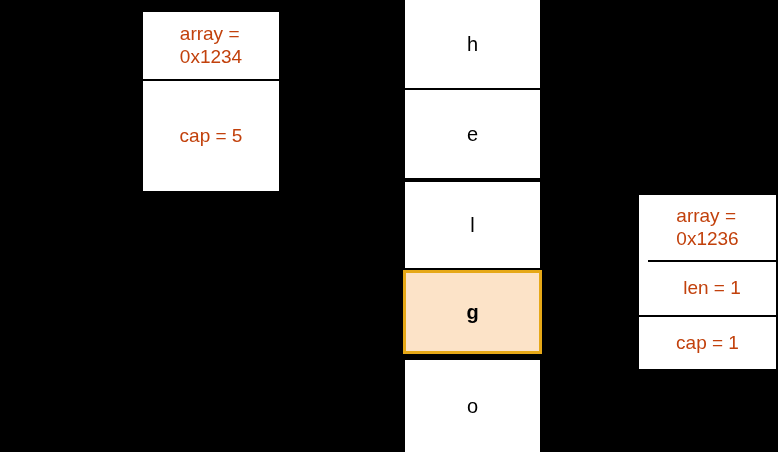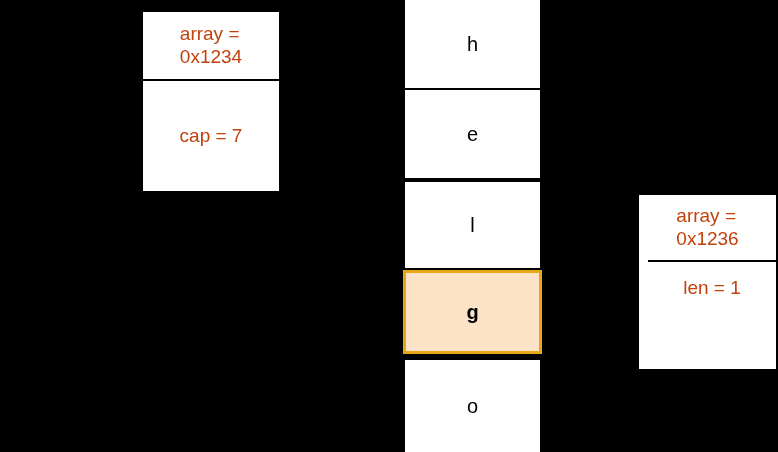--- a/index.html
+++ b/index.html
@@ -88,7 +88,7 @@
   <div class="slice-header" id="slice-left">
     <div class="slice-row r-array">array =
 0x1234</div>
-    <div class="slice-row r-cap">cap = 7</div>
+    <div class="slice-row r-cap">cap = 5</div>
   </div>
 
   <div class="array-cell" id="cell-0">

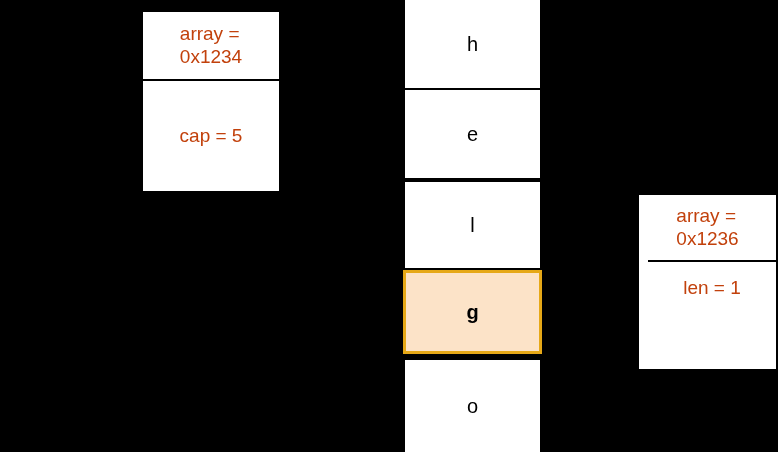--- a/index.html
+++ b/index.html
@@ -111,6 +111,7 @@
     <div class="slice-row r-array">array =
 0x1236</div>
     <div class="slice-row r-len">len = 1</div>
+    <div class="slice-row r-cap">cap = 1</div>
   </div>
 
 </div>

